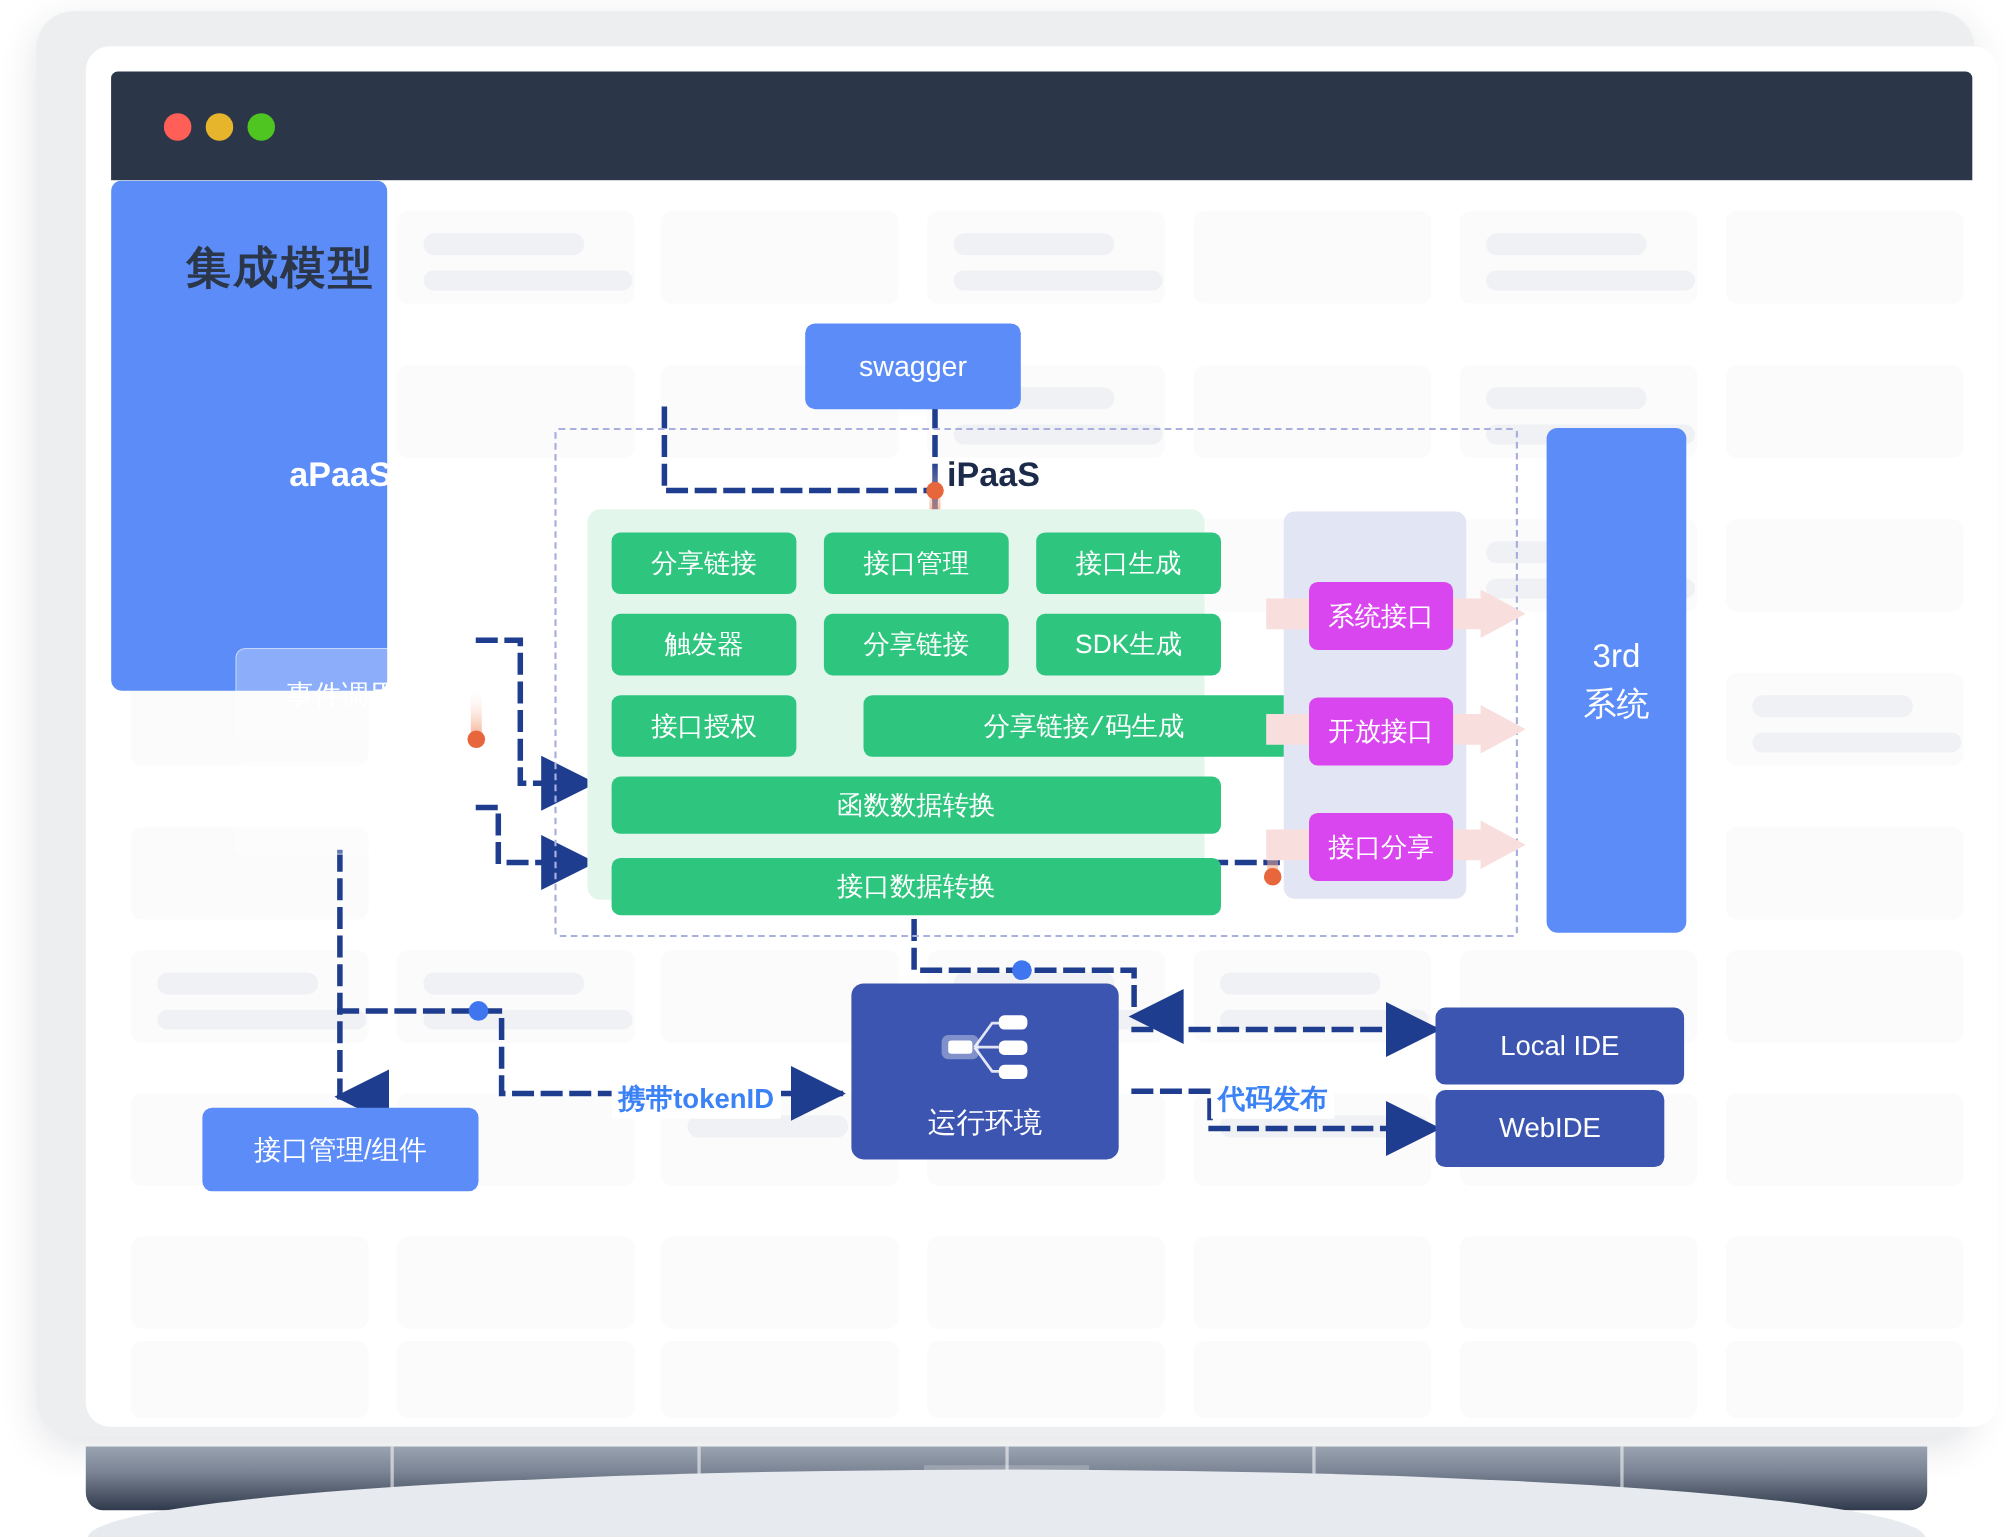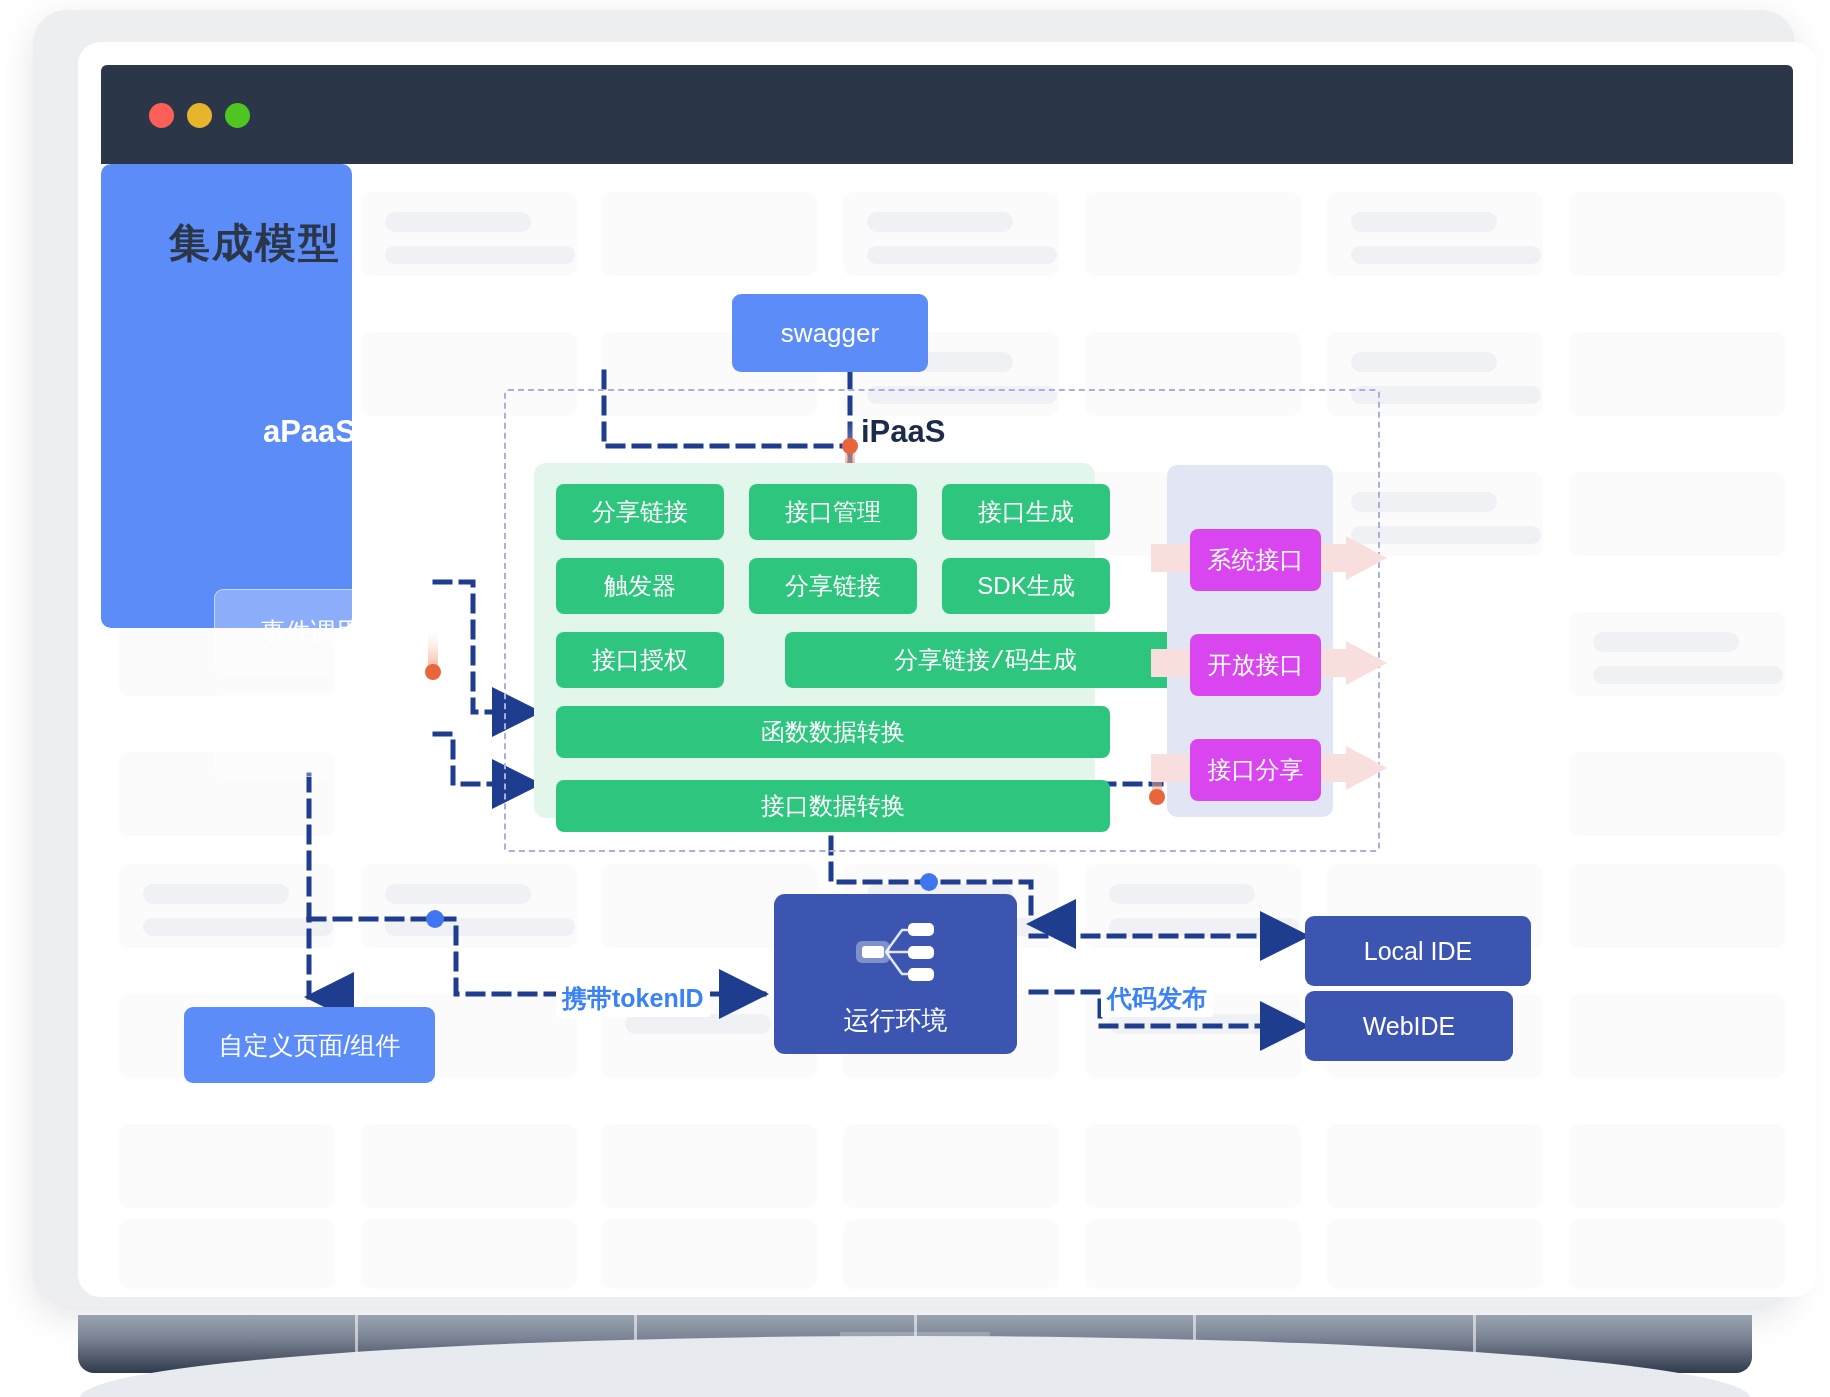--- a/index.html
+++ b/index.html
@@ -312,6 +312,10 @@
           <div class="portal-btn" id="pb2">开放接口</div>
           <div class="portal-btn" id="pb3">接口分享</div>
 
+          <div class="node" id="thirdsys">
+            <span>3rd</span>
+            <span>系统</span>
+          </div>
 
           <div class="node" id="runtime">
             <span>运行环境</span>

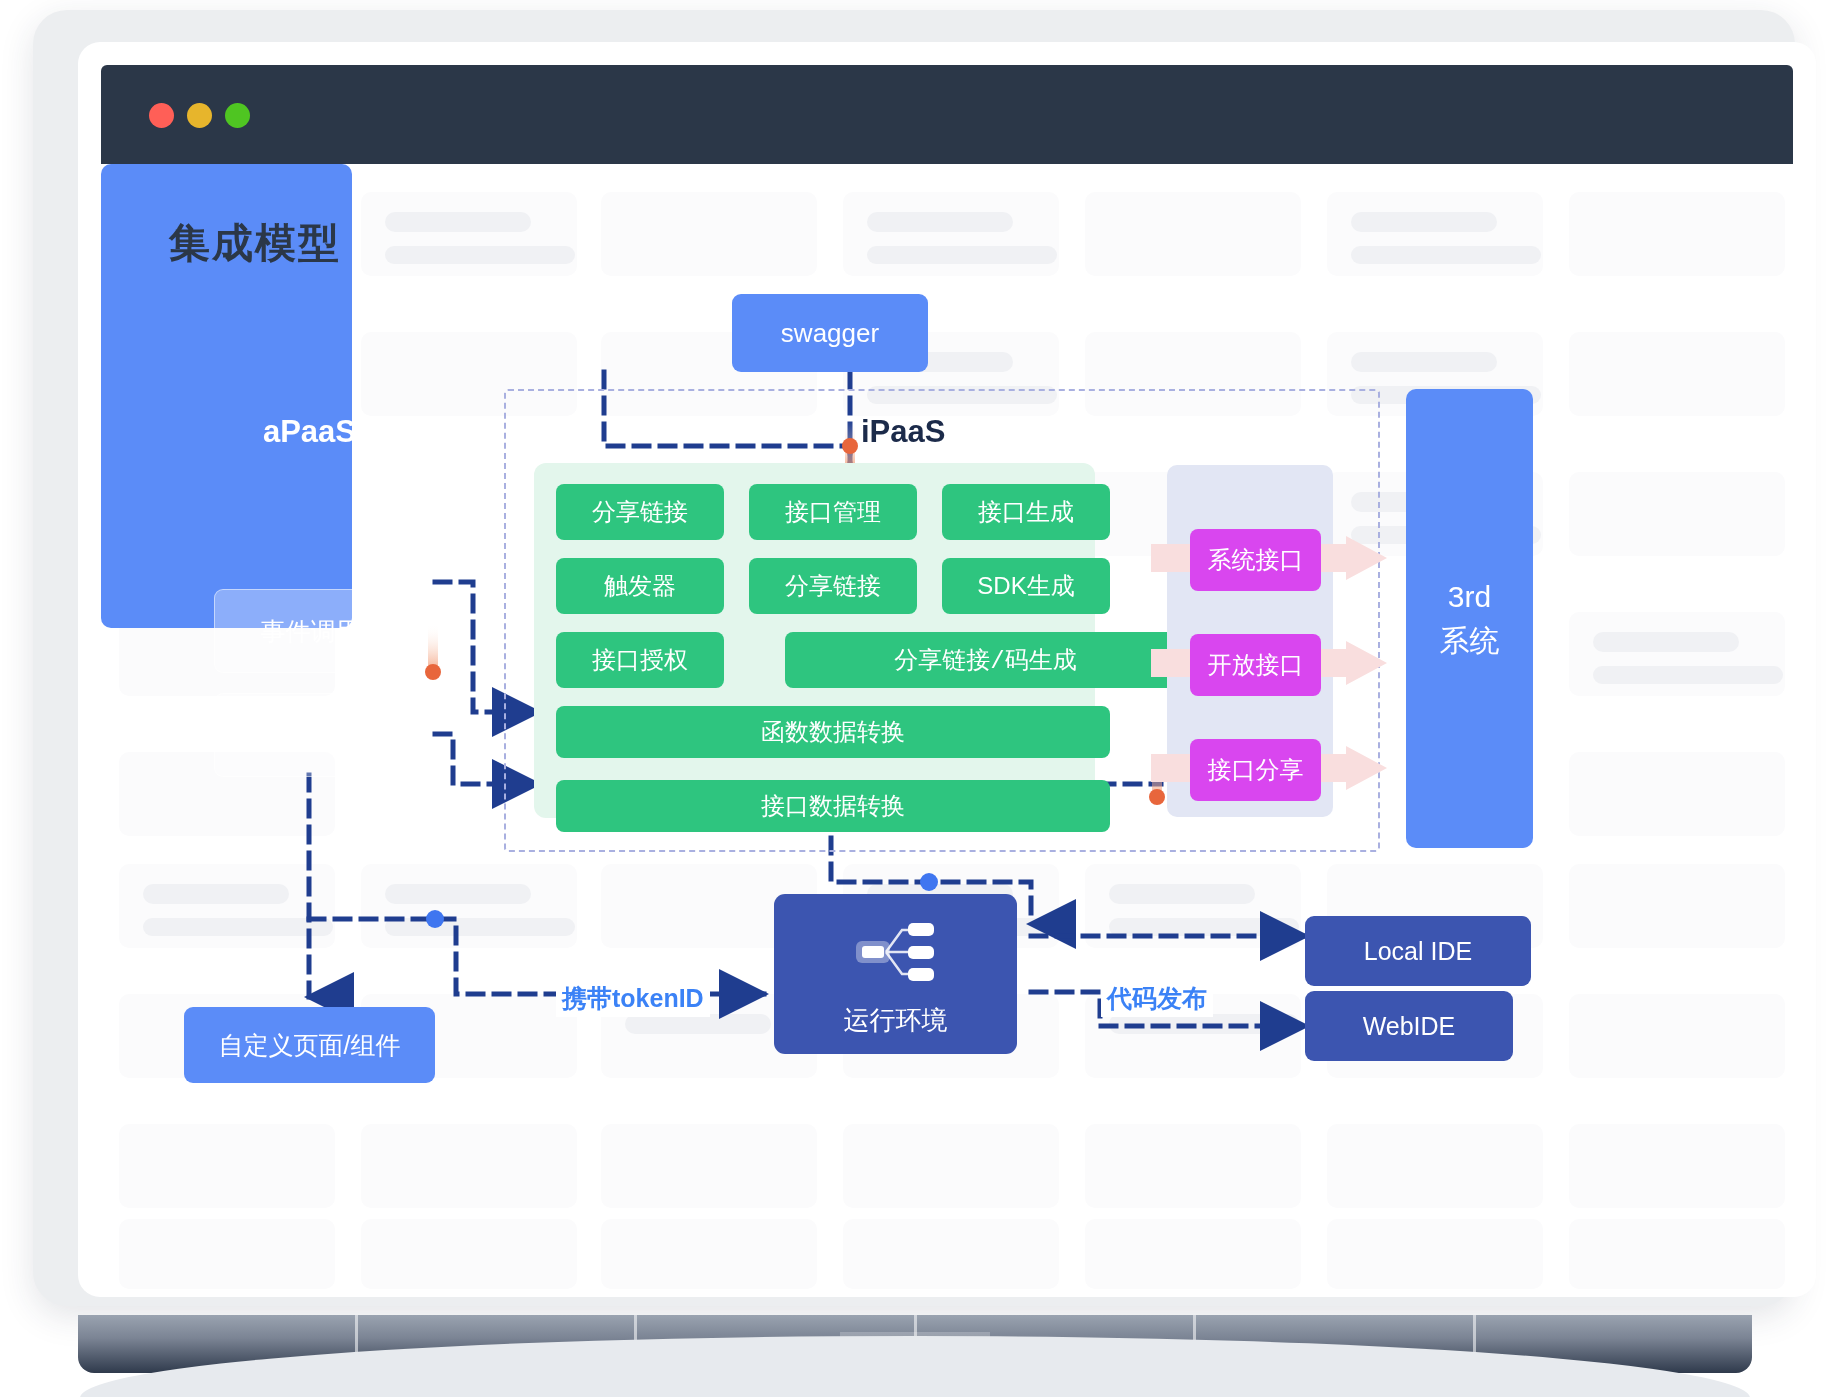--- a/index.html
+++ b/index.html
@@ -277,7 +277,7 @@
           <div id="apaas-title">aPaaS</div>
           <div class="apaas-sub" id="apaas-sub1">事件调用</div>
           <div class="apaas-sub" id="apaas-sub2">前端iframe</div>
-          <div class="node blue" id="custompage">自定义页面/组件</div>
+          <div class="node blue" id="custompage">接口管理/组件</div>
 
           <div id="ipaas-box"></div>
           <div id="ipaas-title">iPaaS</div>

